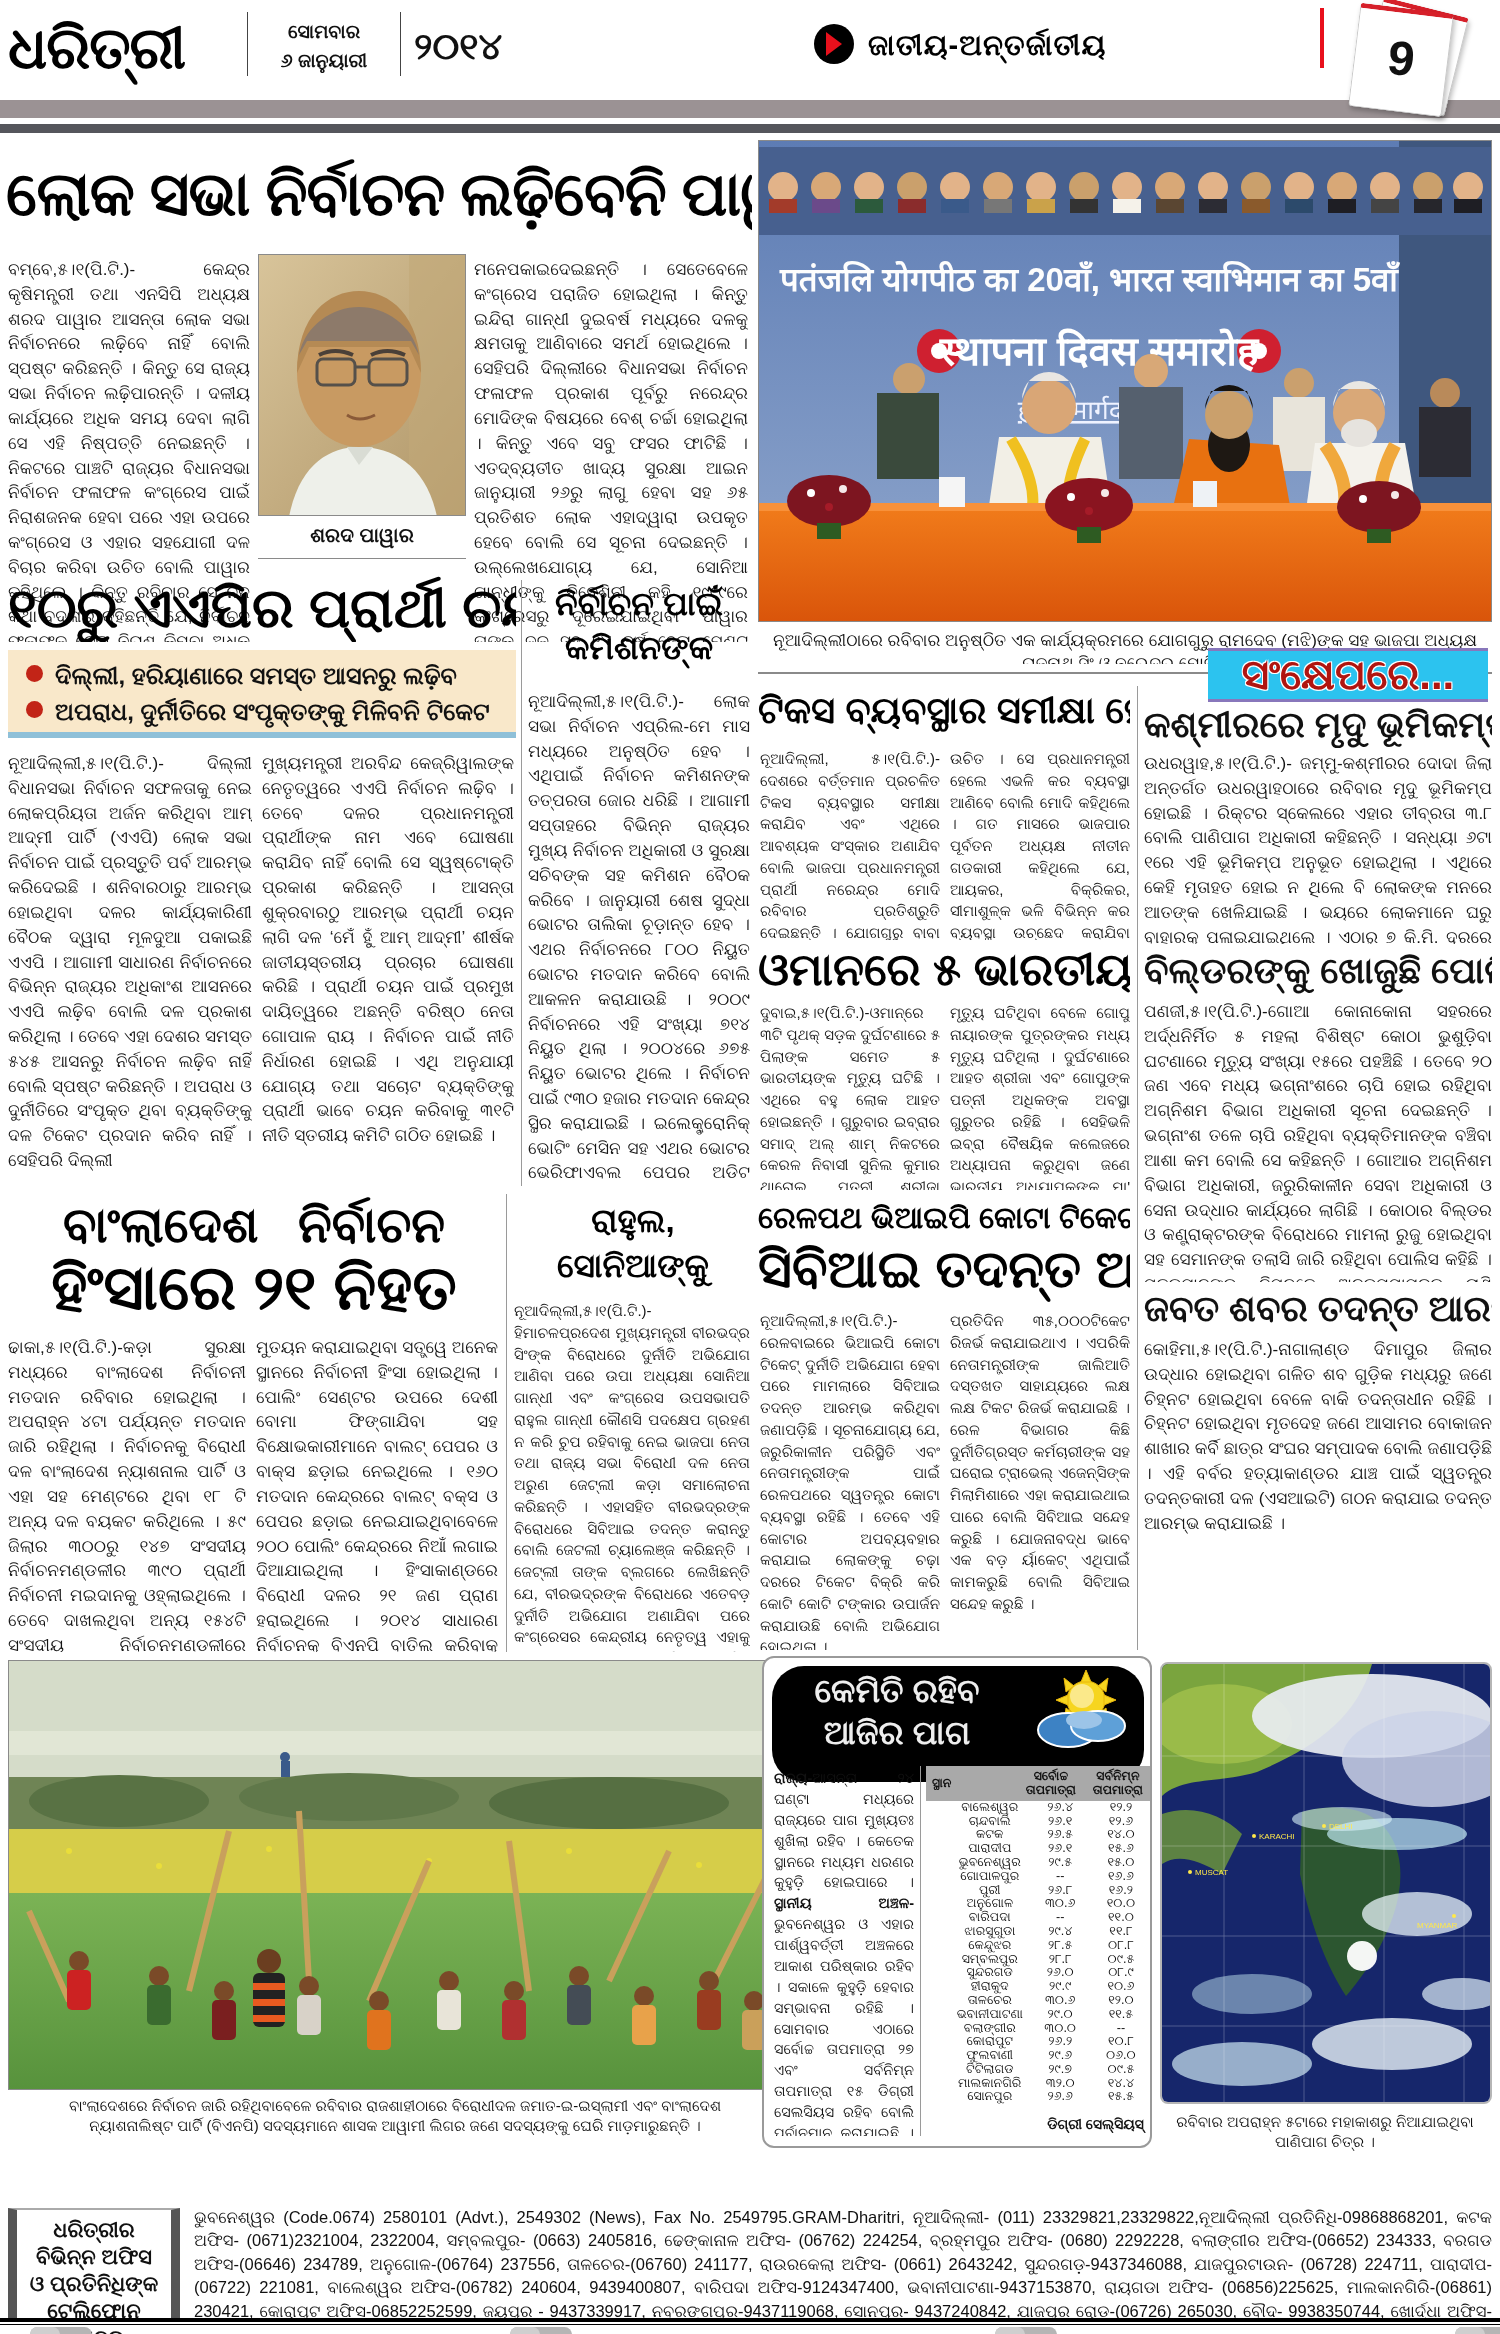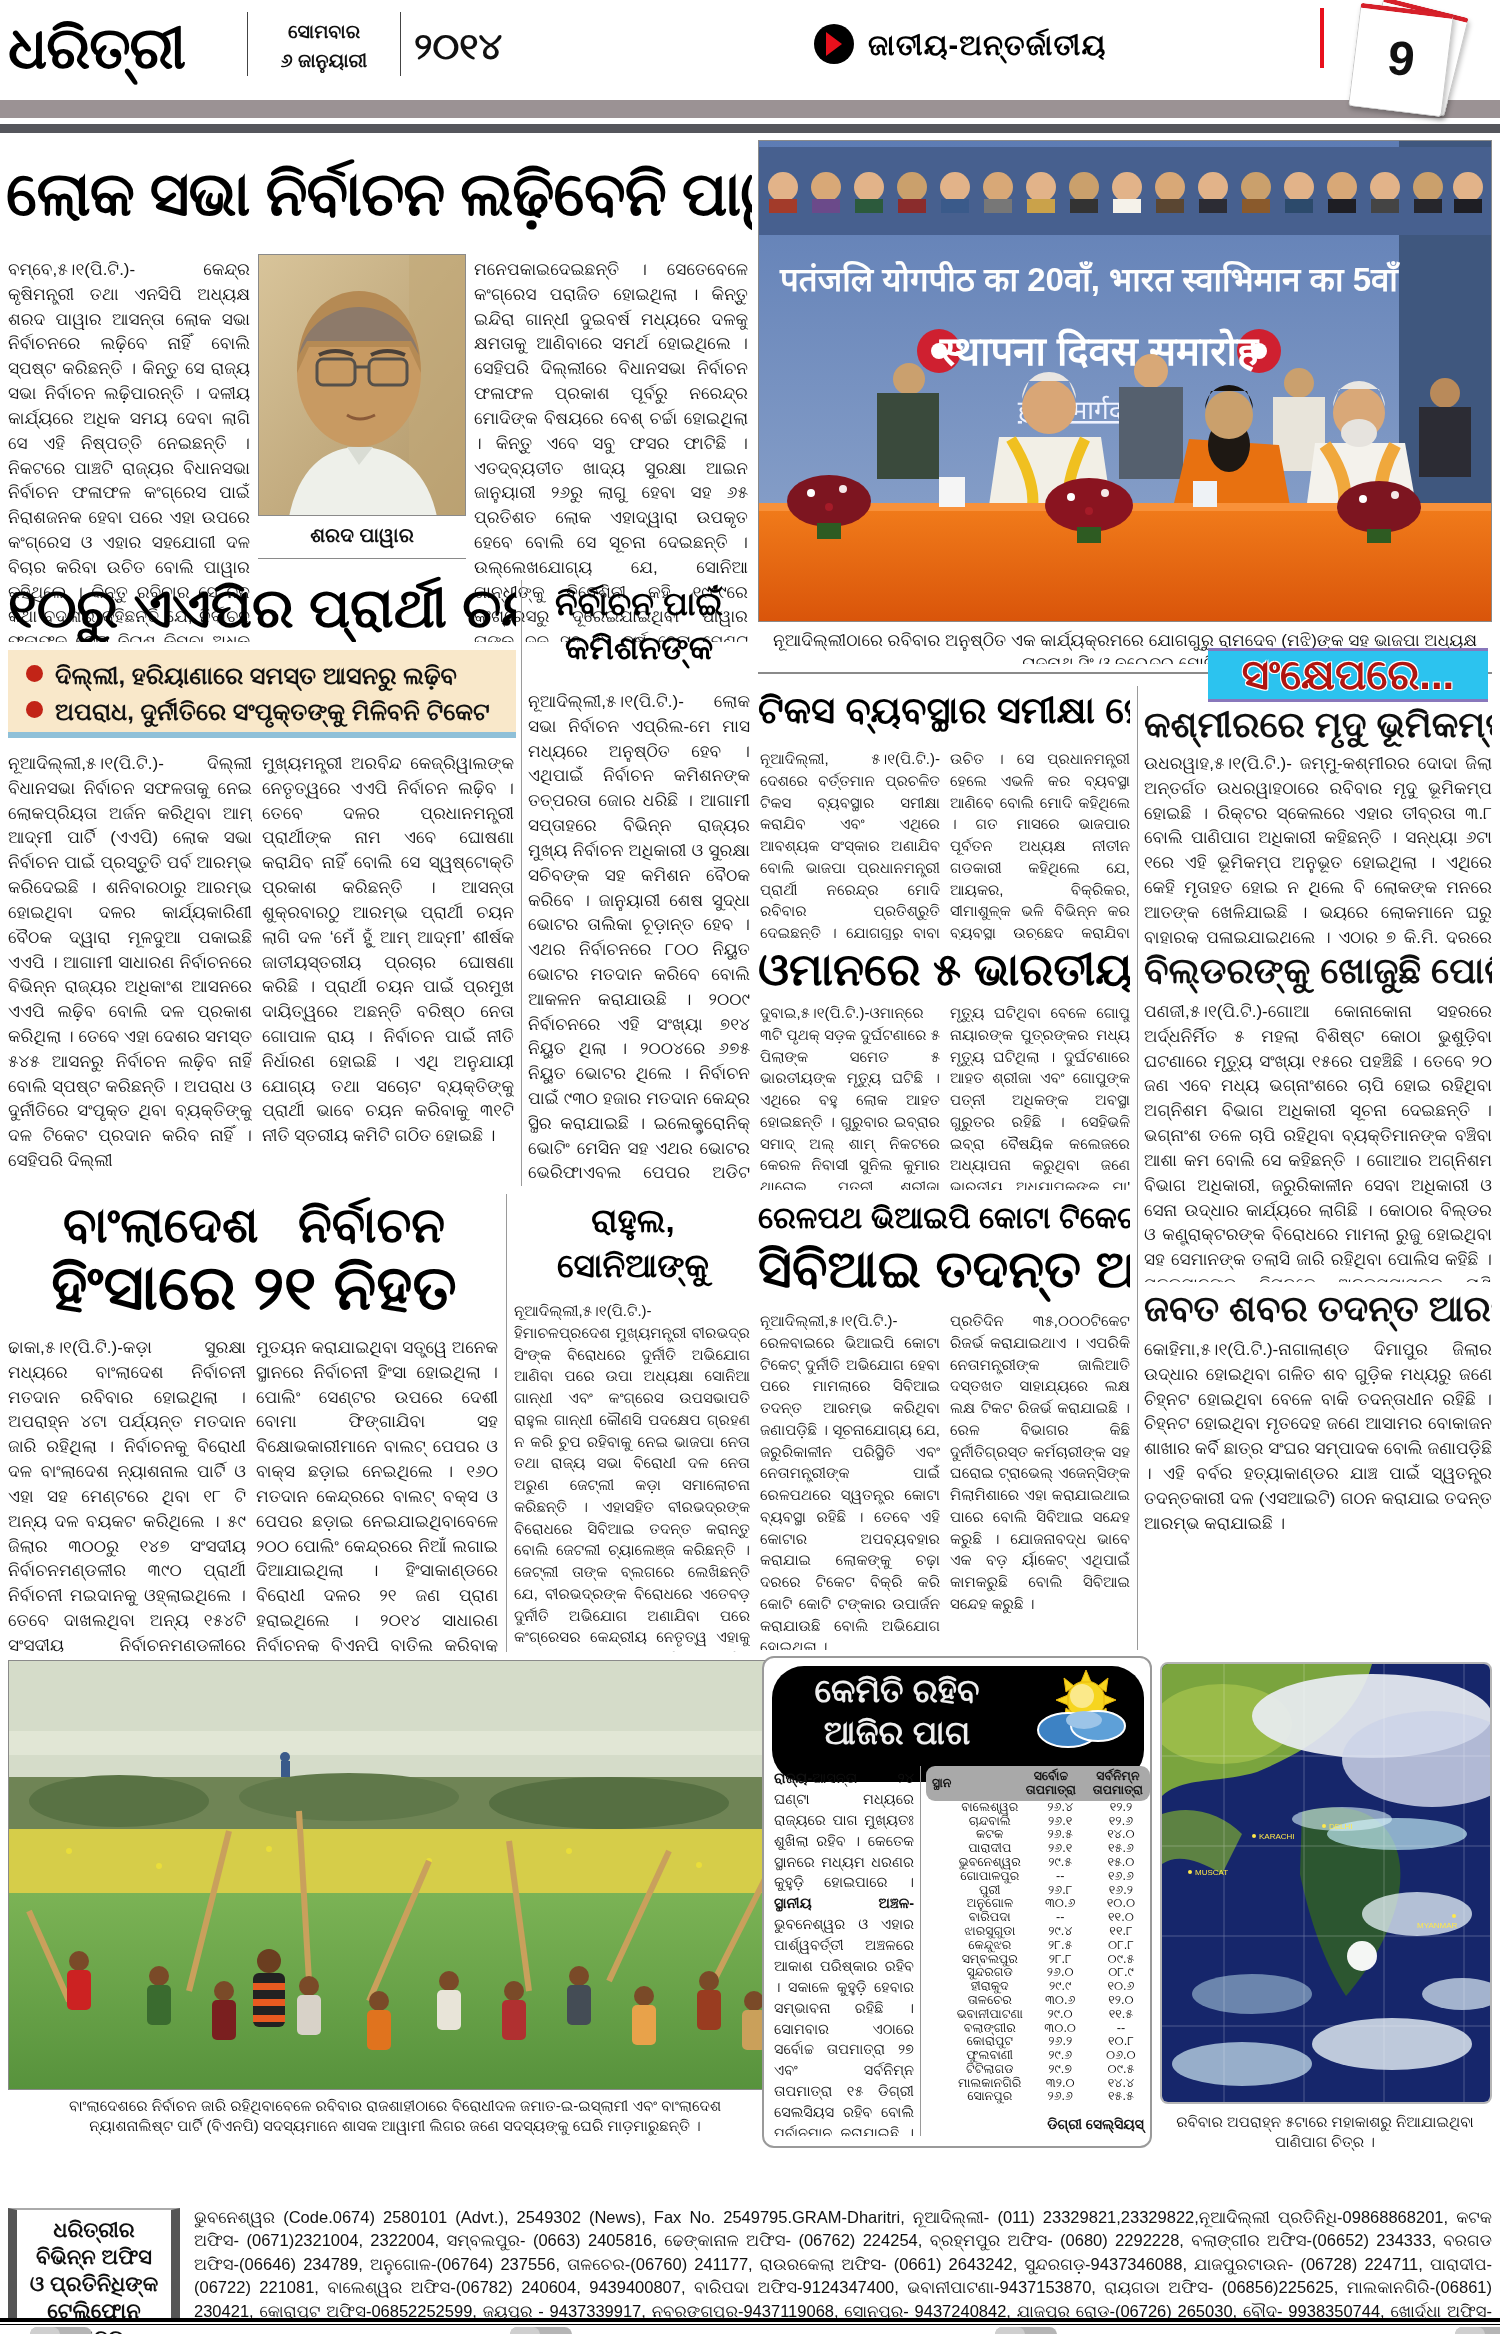--- a/index.html
+++ b/index.html
@@ -53,7 +53,7 @@
   #weather-text{font-size:14.5px;line-height:1.44;text-align:justify;overflow:hidden;}
   #weather-text b{font-weight:bold;}
   .wthead{display:flex;background:#a9a9a9;color:#111;font-weight:bold;font-size:12.5px;
-          line-height:1.15;text-align:center;align-items:center;border-radius:9px;}
+          line-height:1.15;text-align:center;align-items:center;}
   .wthead div{padding:3px 1px;}
   .wth-p{width:88px;text-align:left;padding-left:6px!important;}
   .wth-a{width:72px;}.wth-b{width:66px;}

